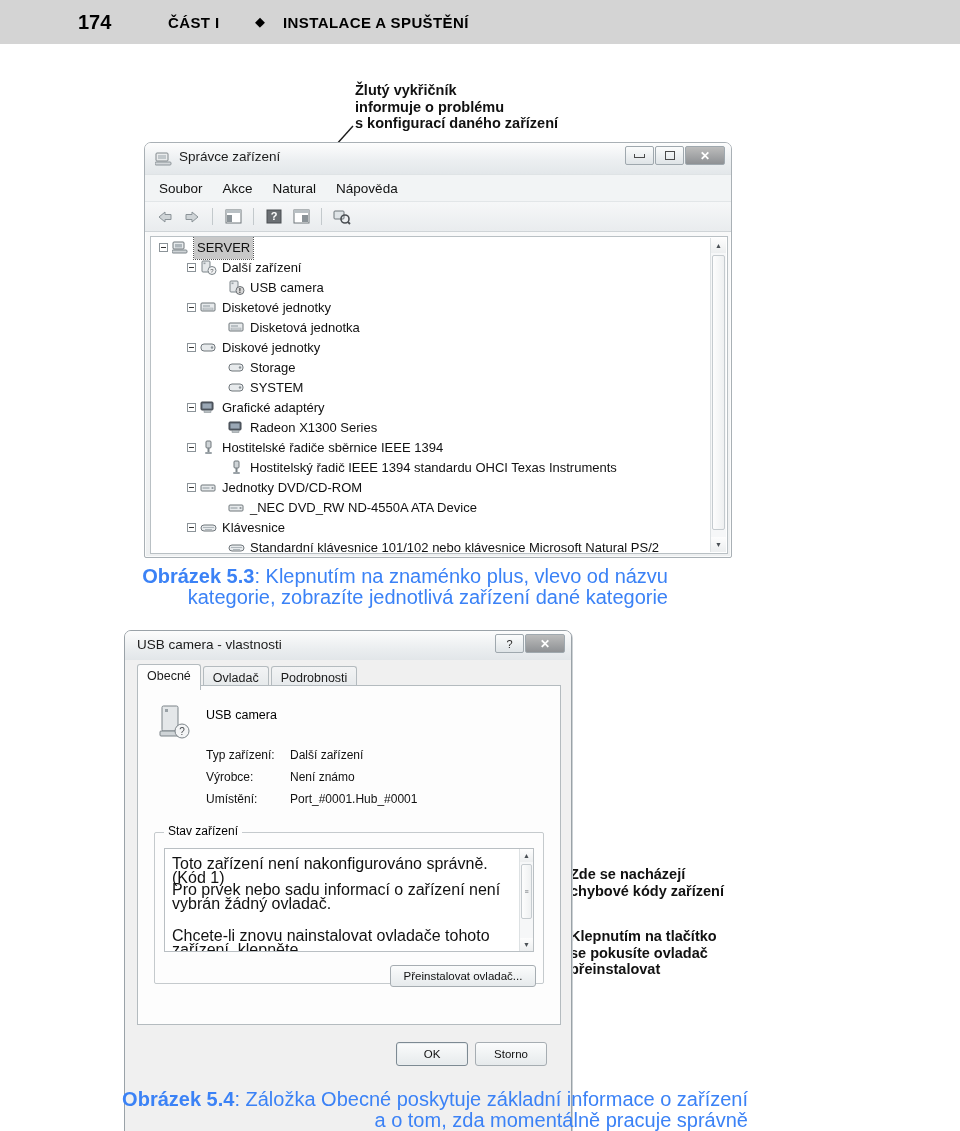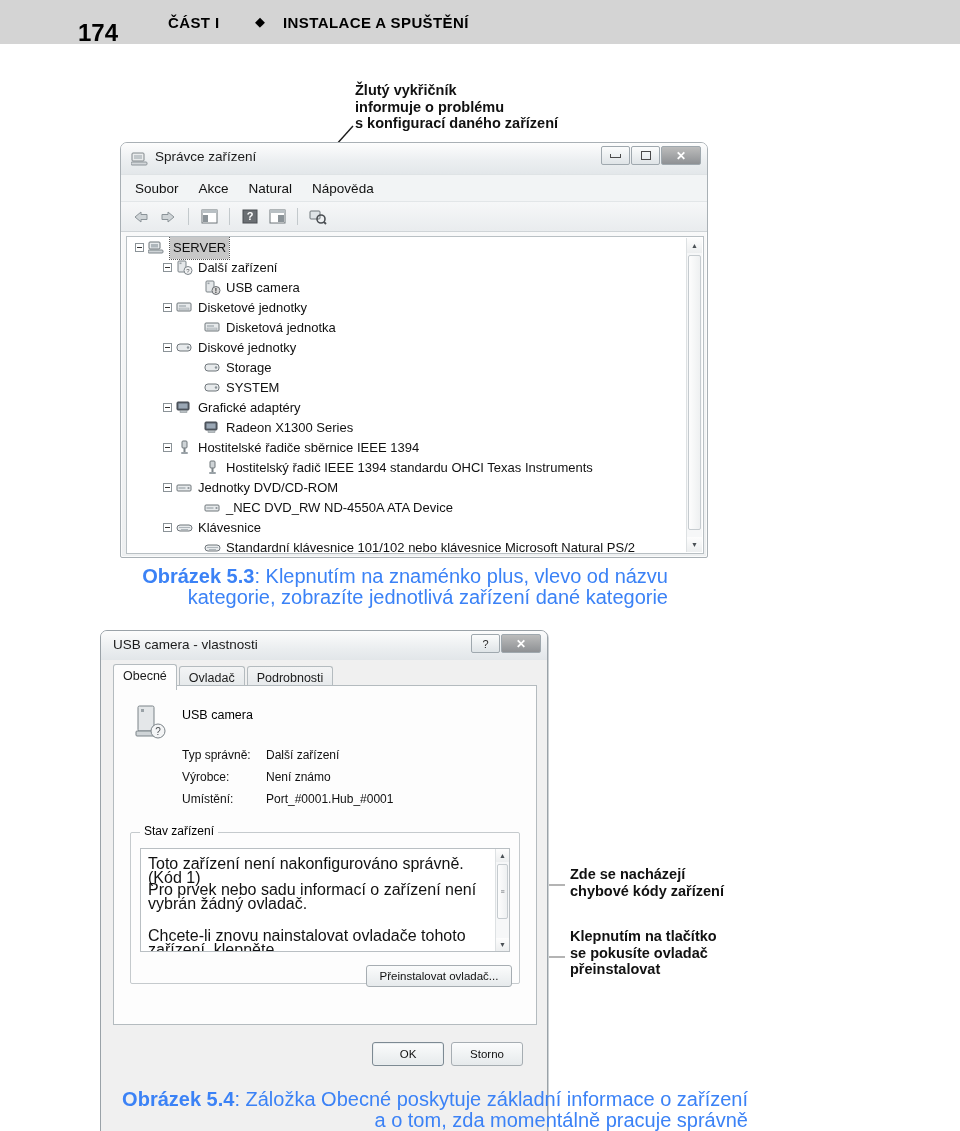--- a/index.html
+++ b/index.html
@@ -19,8 +19,8 @@
     background:#d4d4d4;
   }
   .runhead .pageno {
-    position:absolute; left:78px; top:19px;
-    font-size:24px; font-weight:bold; letter-spacing:0px;
+    position:absolute; left:78px; top:11px;
+    font-size:20px; font-weight:bold; letter-spacing:0px;
   }
   .runhead .part {
     position:absolute; left:168px; top:14px;

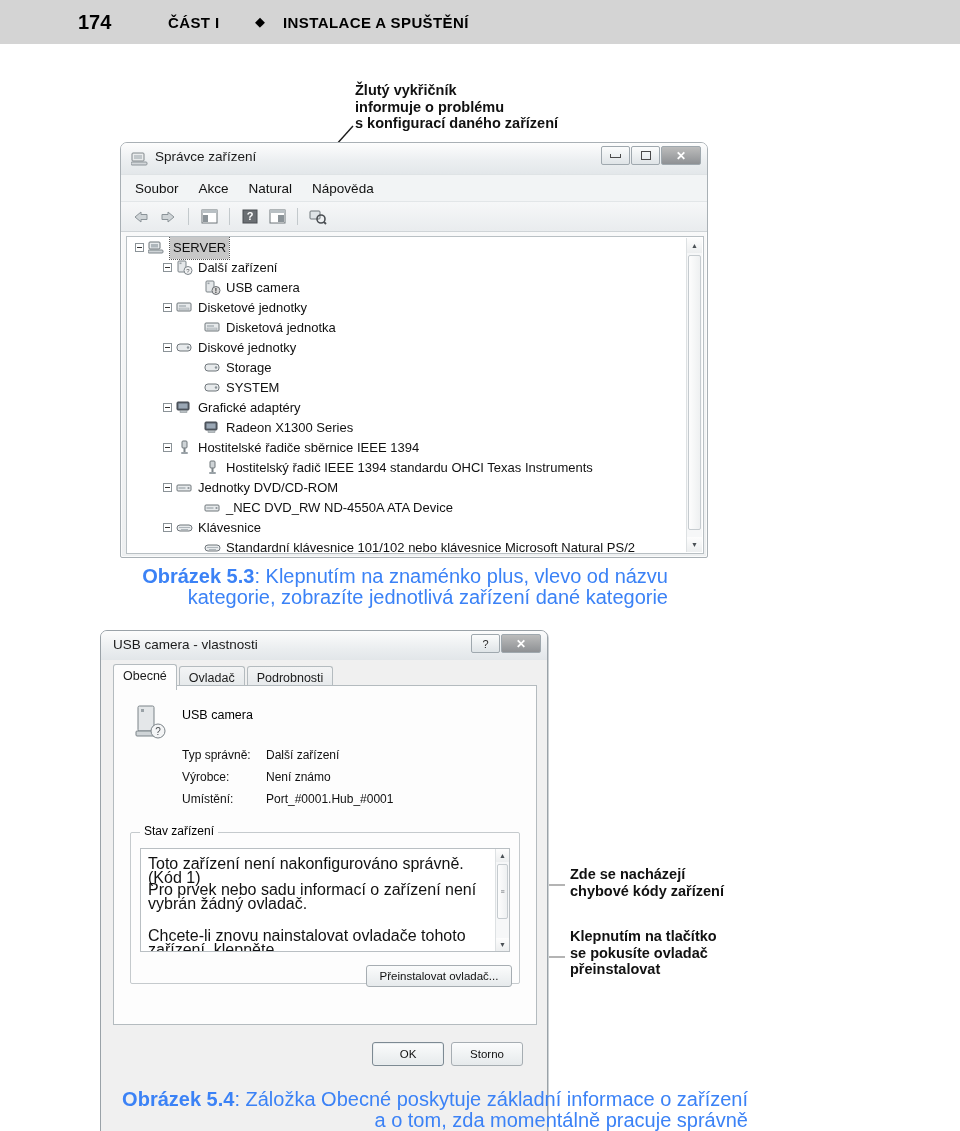--- a/index.html
+++ b/index.html
@@ -59,6 +59,7 @@
     border:1px solid #9aa3a8;
     border-radius:6px 6px 3px 3px;
     box-shadow:0 0 0 1px rgba(255,255,255,.7) inset;
+    margin-left:24px;
   }
 
   

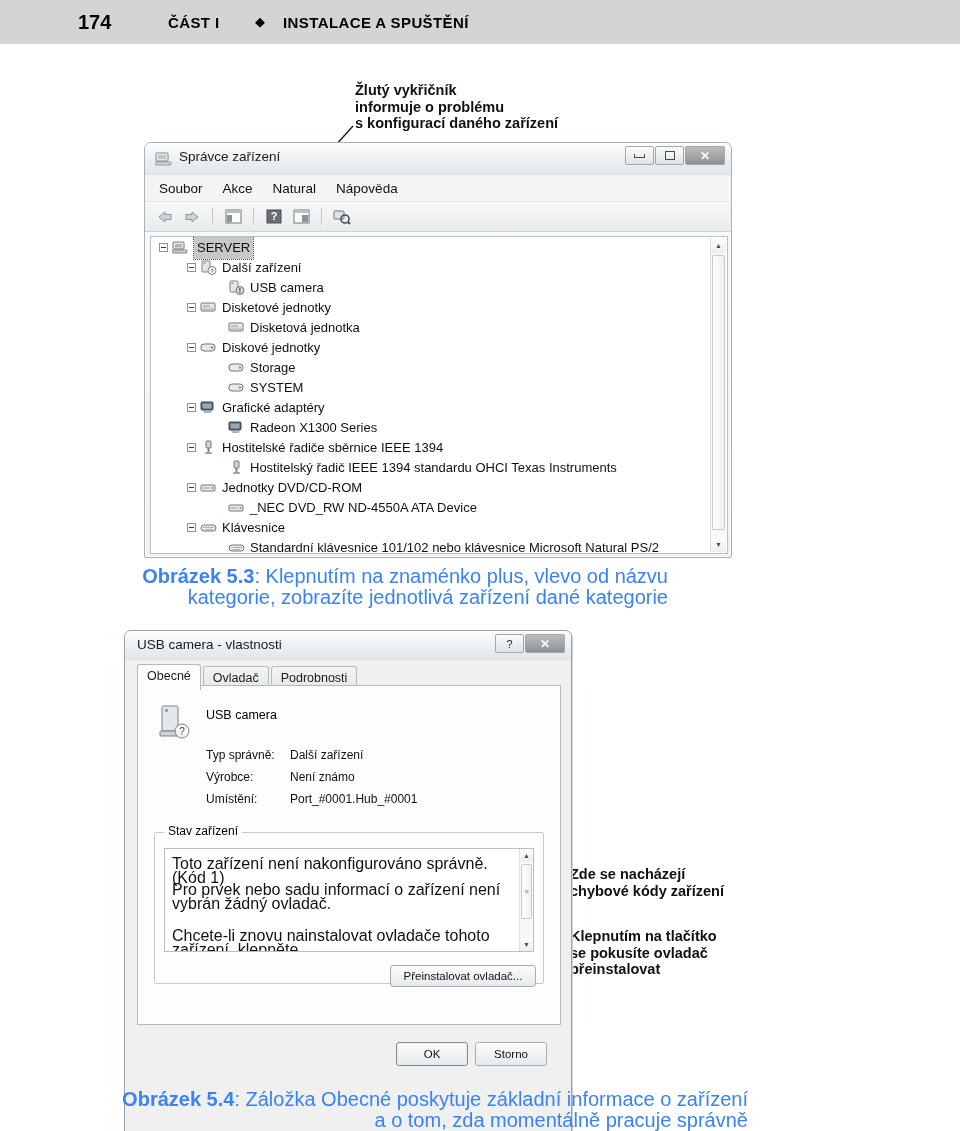--- a/index.html
+++ b/index.html
@@ -516,7 +516,7 @@
     </span>
     <span class="devname">USB camera</span>
 
-    <span class="prop propk" style="top:62px;">Typ správně:</span>
+    <span class="prop propk" style="top:62px;">Typ zařízení:</span>
     <span class="prop propv" style="top:62px;">Další zařízení</span>
 
     <span class="prop propk" style="top:84px;">Výrobce:</span>

